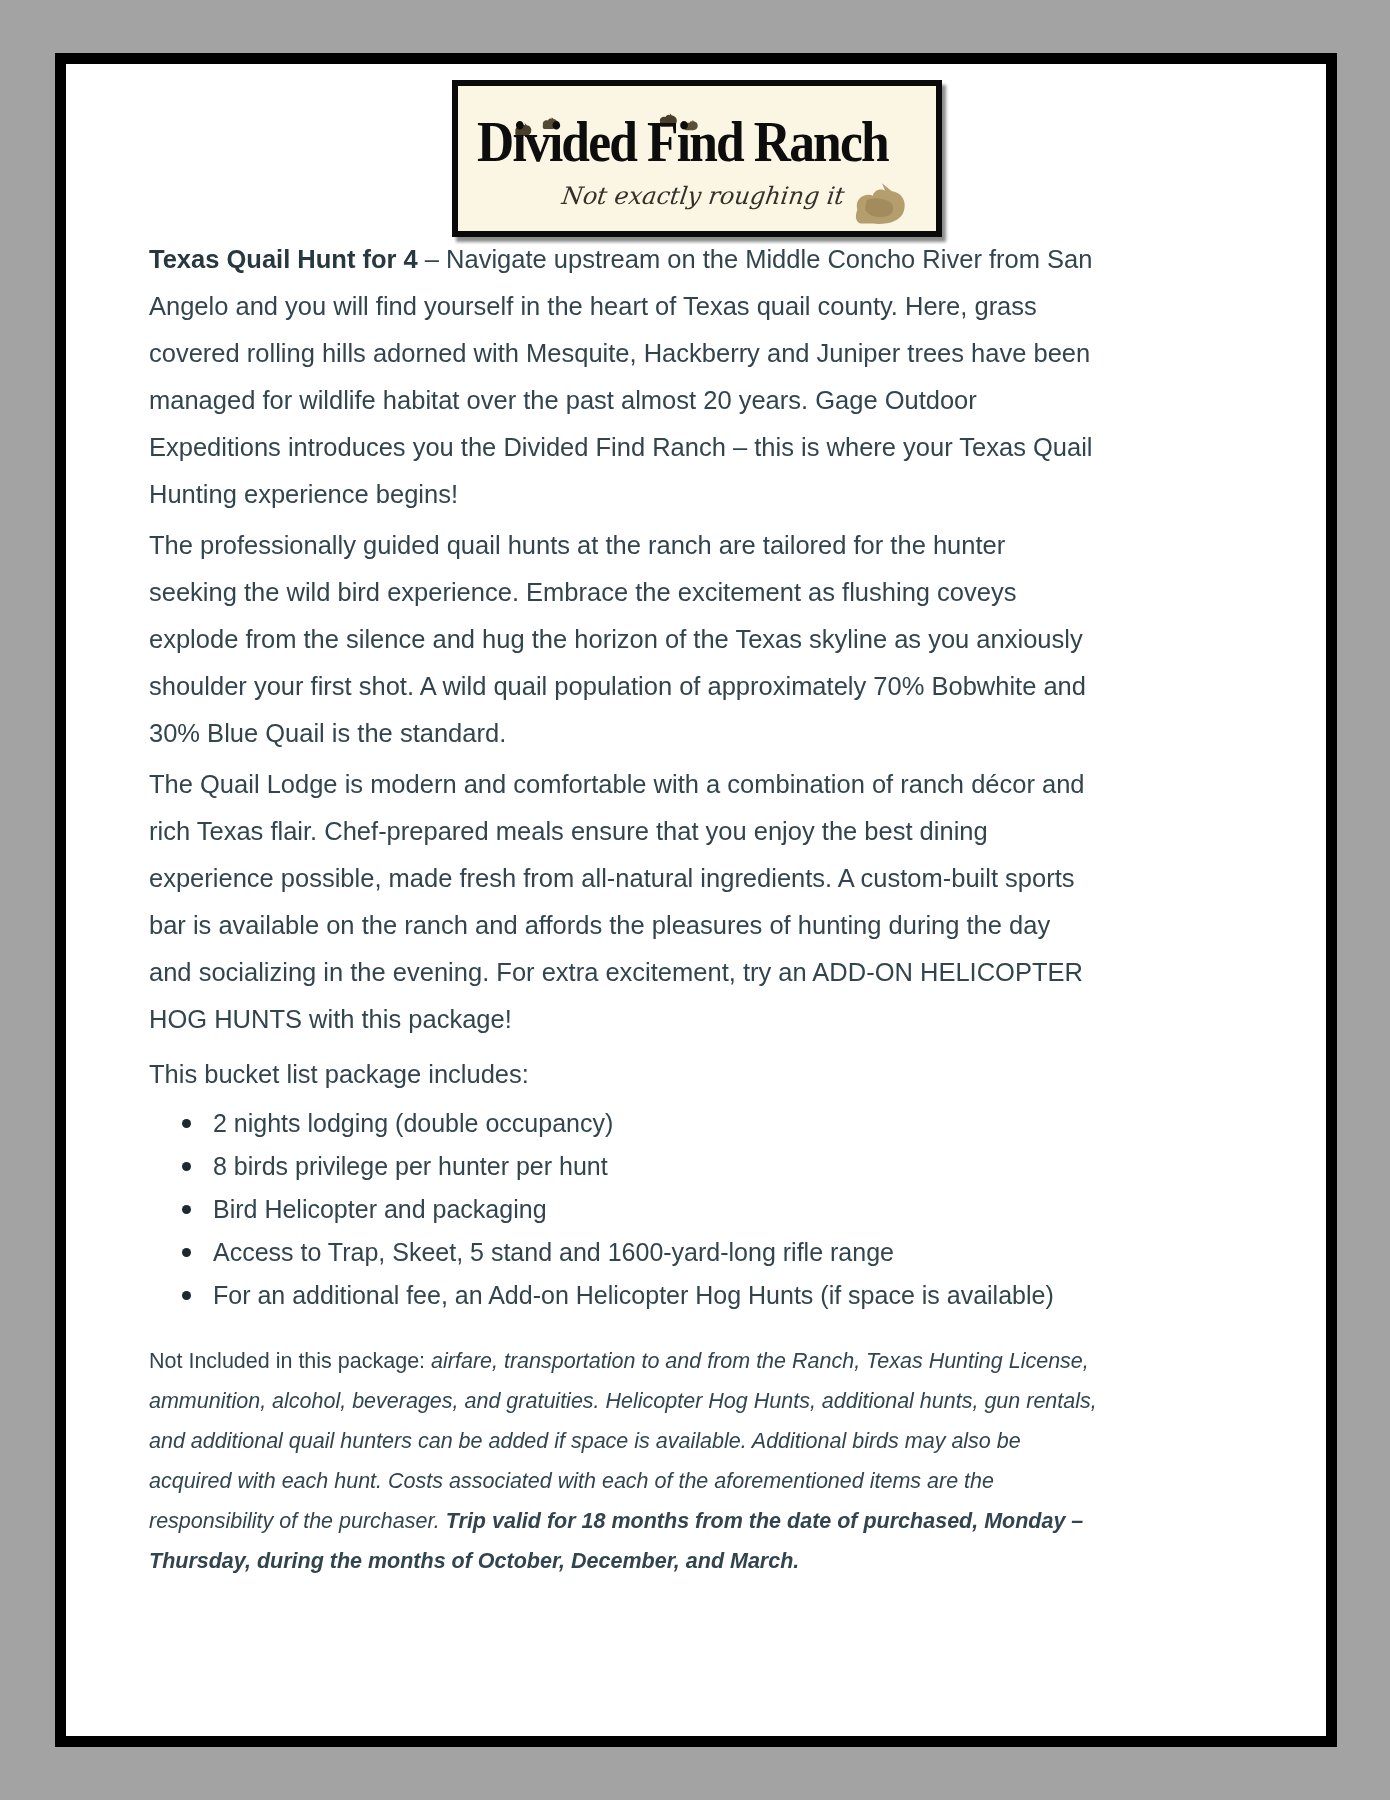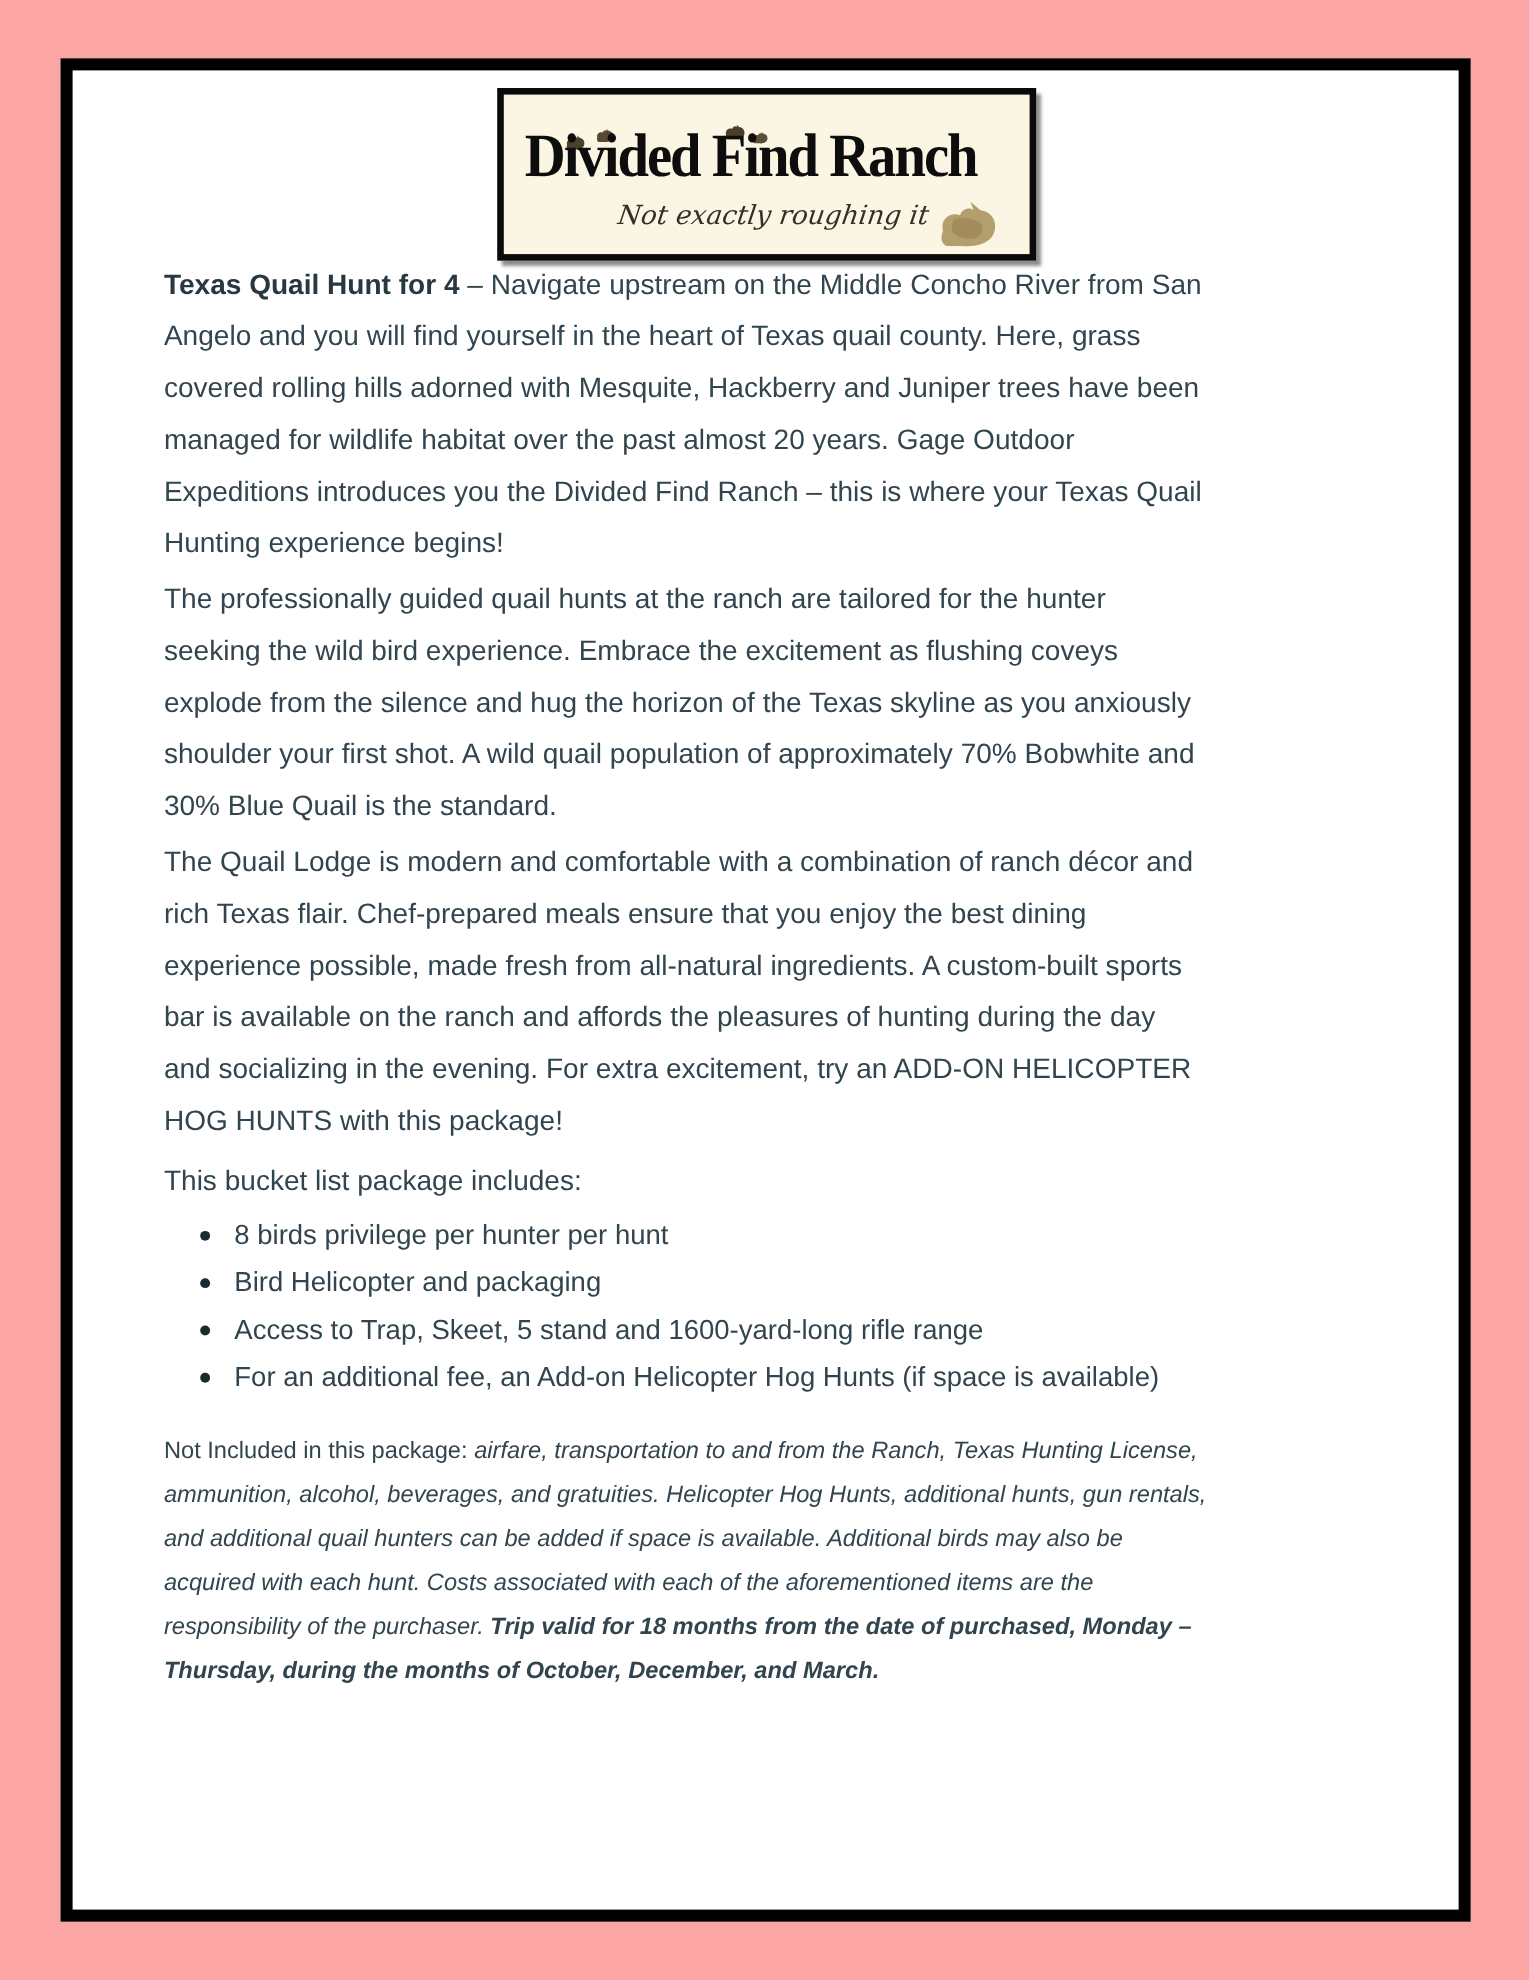--- a/index.html
+++ b/index.html
@@ -7,7 +7,7 @@
     position: relative;
     width: 1390px;
     height: 1800px;
-    background: #fca5a5;
+    background: #a3a3a3;
     font-family: "Liberation Sans", sans-serif;
     overflow: hidden;
   }

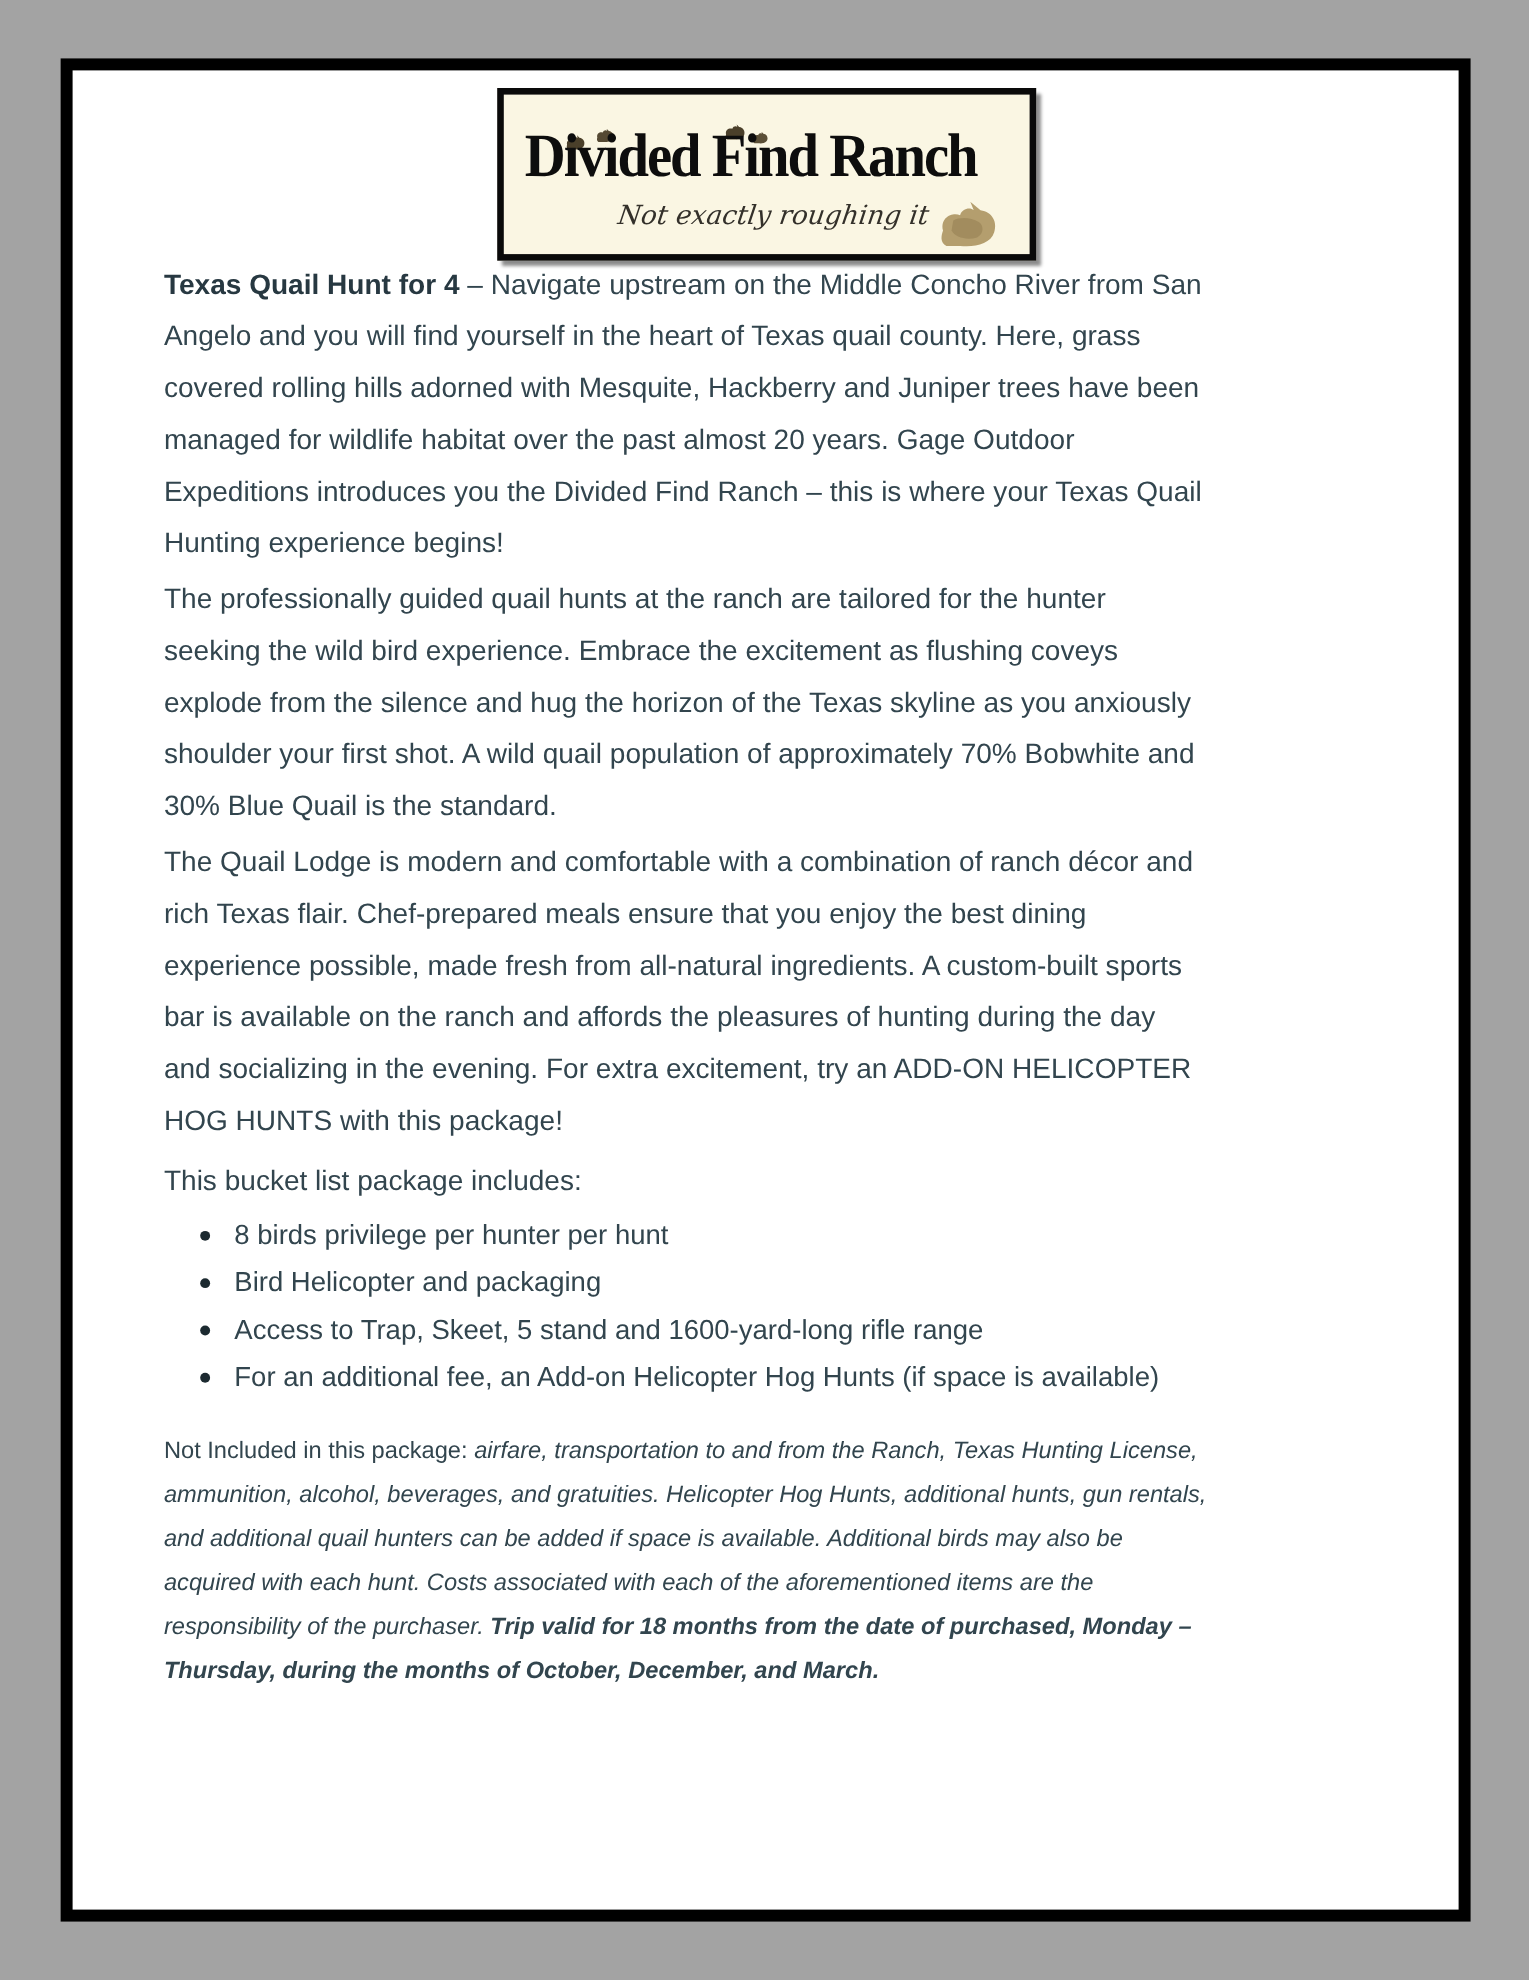--- a/index.html
+++ b/index.html
@@ -149,6 +149,7 @@
     <p class="list-intro">This bucket list package includes:</p>
 
     <ul class="bullet-list">
+      <li><span>2 nights lodging (double occupancy)</span></li>
       <li><span>8 birds privilege per hunter per hunt</span></li>
       <li><span>Bird Helicopter and packaging</span></li>
       <li><span>Access to Trap, Skeet, 5 stand and 1600-yard-long rifle range</span></li>

